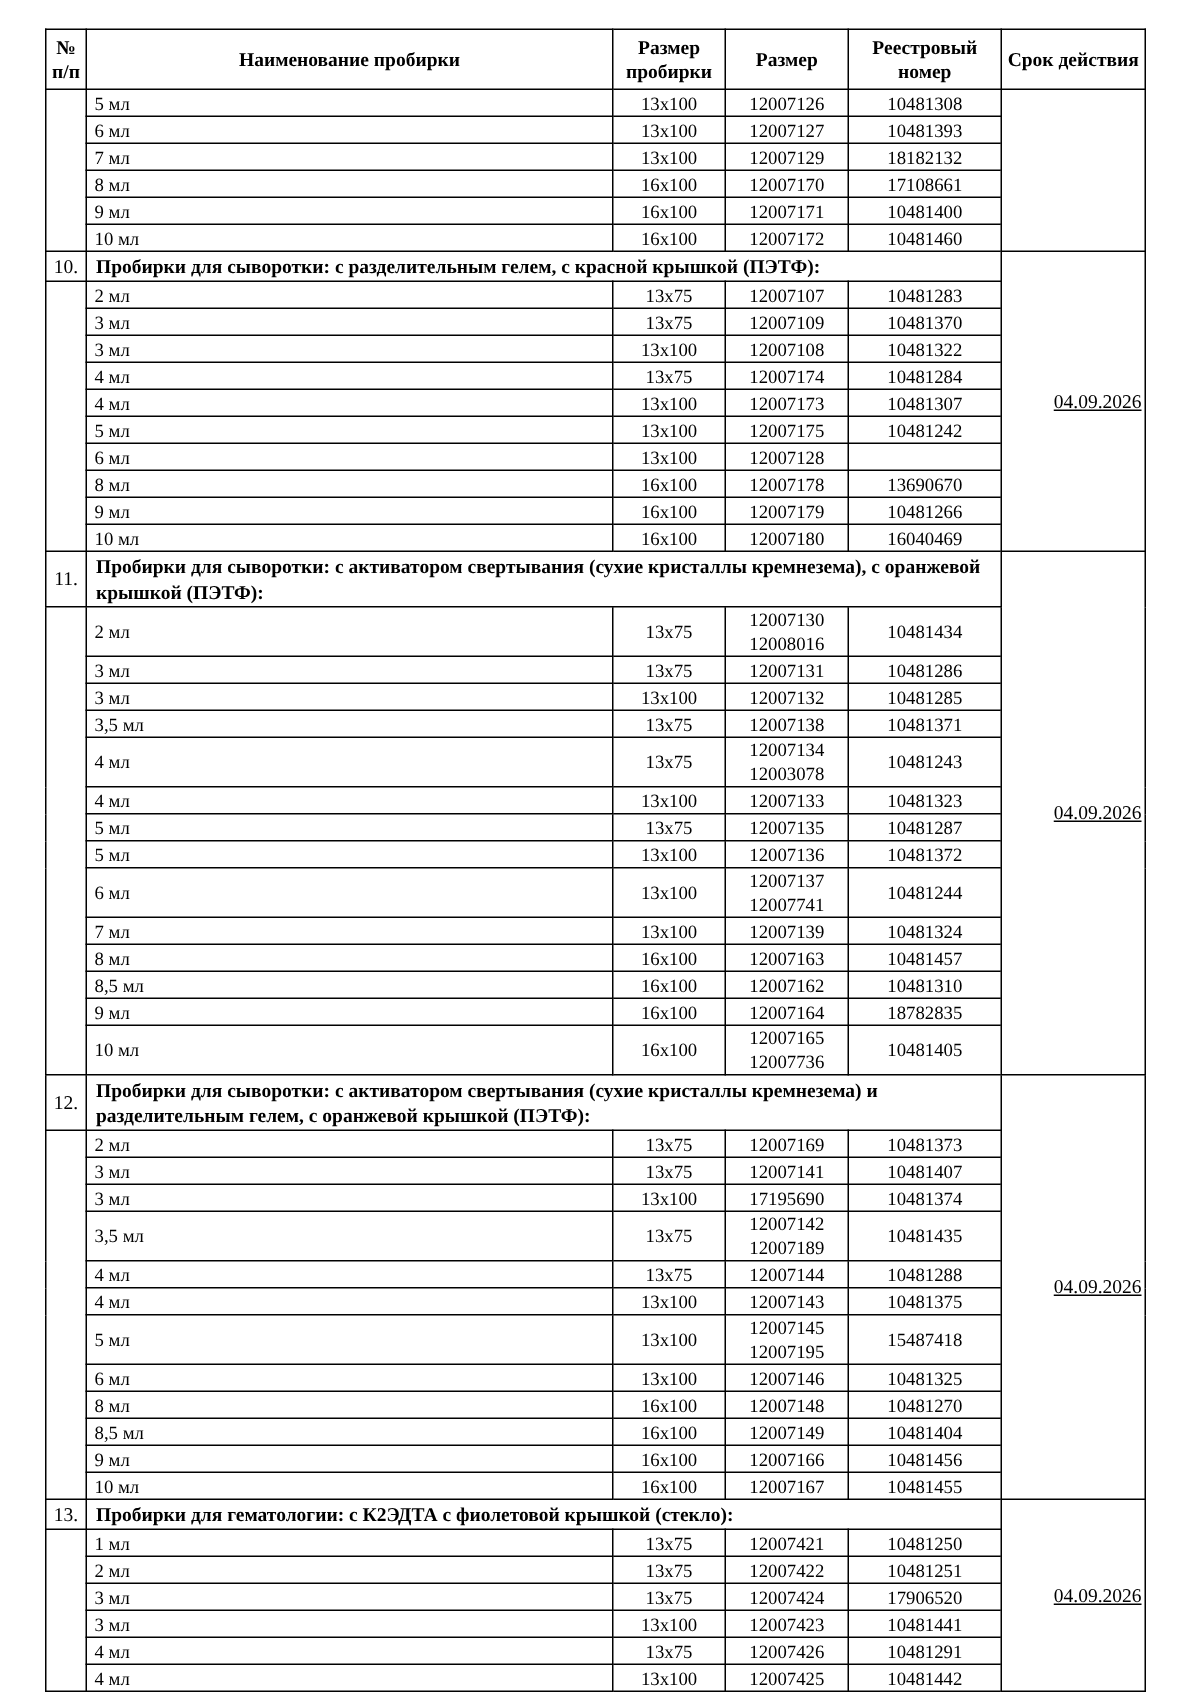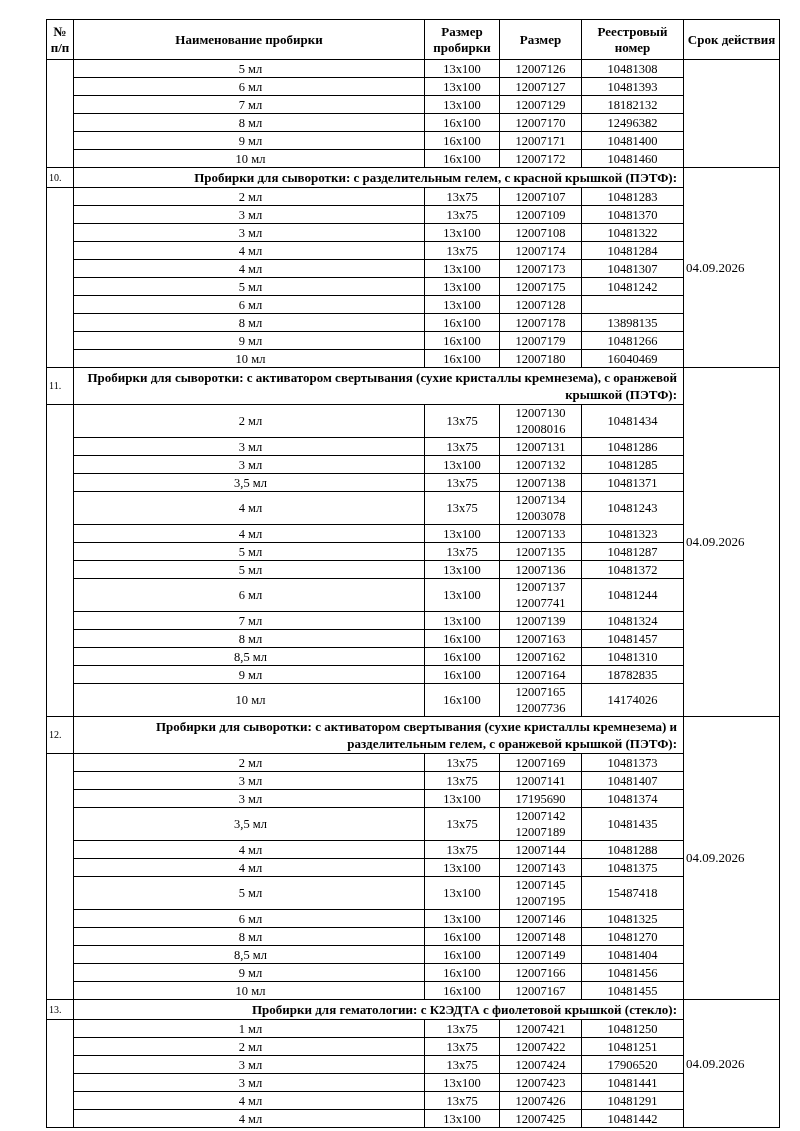--- a/index.html
+++ b/index.html
@@ -16,7 +16,7 @@
   }
   table.tube-table {
     position: absolute;
-    left: 46px;
+    left: 30px;
     top: 19px;
     width: 733px;
     border-collapse: collapse;

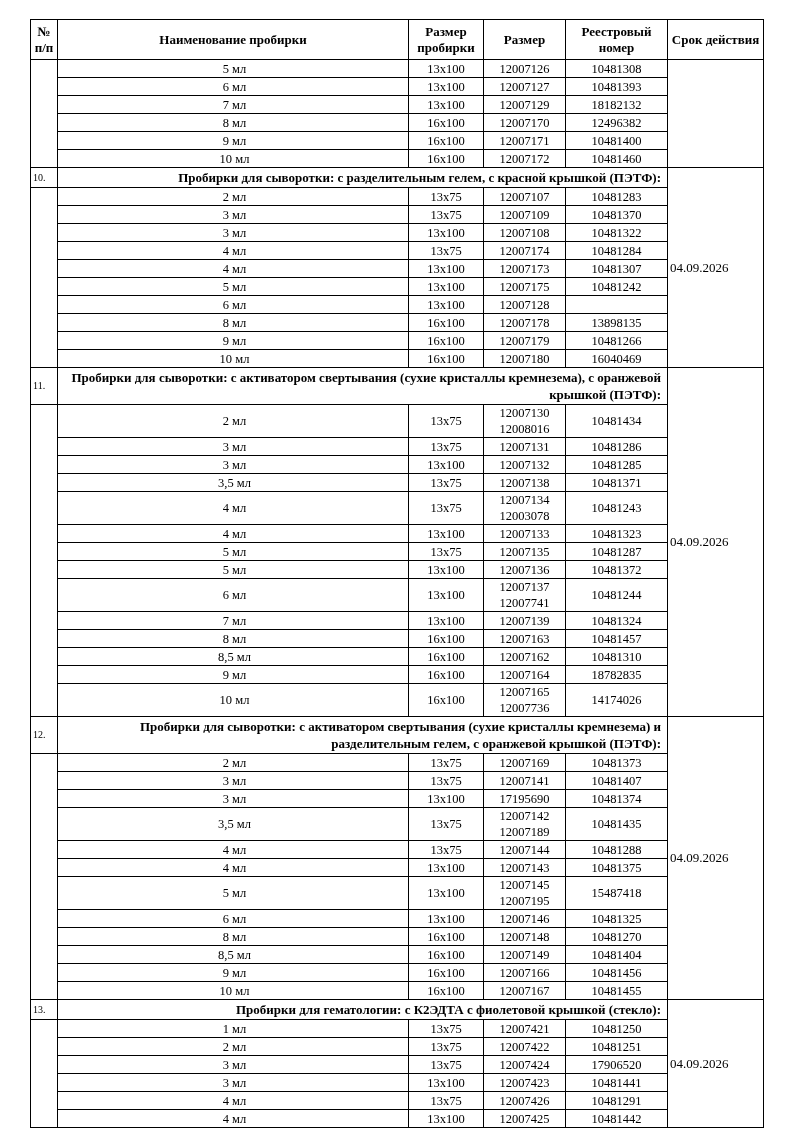--- a/index.html
+++ b/index.html
@@ -44,7 +44,7 @@
   }
   tr.data-row { height: 18px; }
   tr.section-header-row { height: 19px; }
-  td.name-cell { text-align: center; padding-left: 5px; }
+  td.name-cell { text-align: left; padding-left: 5px; }
   td.center-cell { text-align: center; }
   td.num-cell { font-size: 10px; }
   td.section-title-cell {

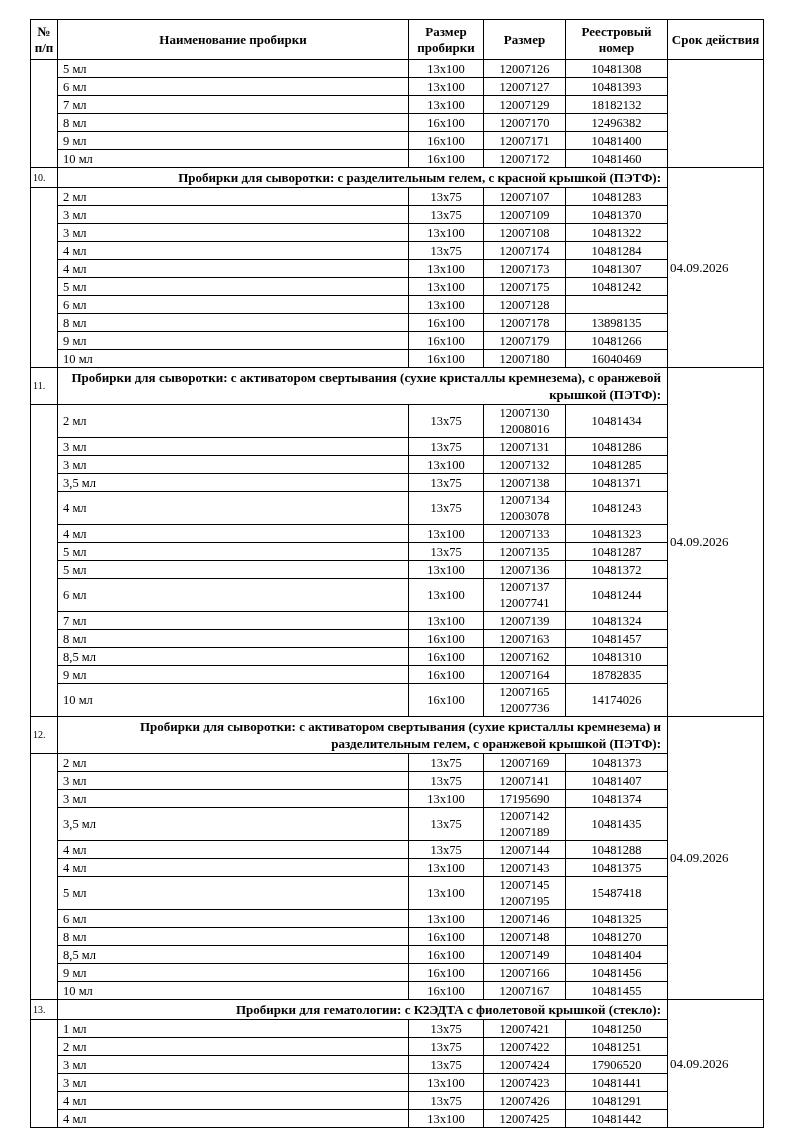--- a/index.html
+++ b/index.html
@@ -117,7 +117,7 @@
           <td class="center-cell article-cell">
             <div>12007170</div>
           </td>
-          <td class="center-cell">12496382</td>
+          <td class="center-cell">17108661</td>
         </tr>
         <tr class="data-row">
           <td class="name-cell">9 мл</td>

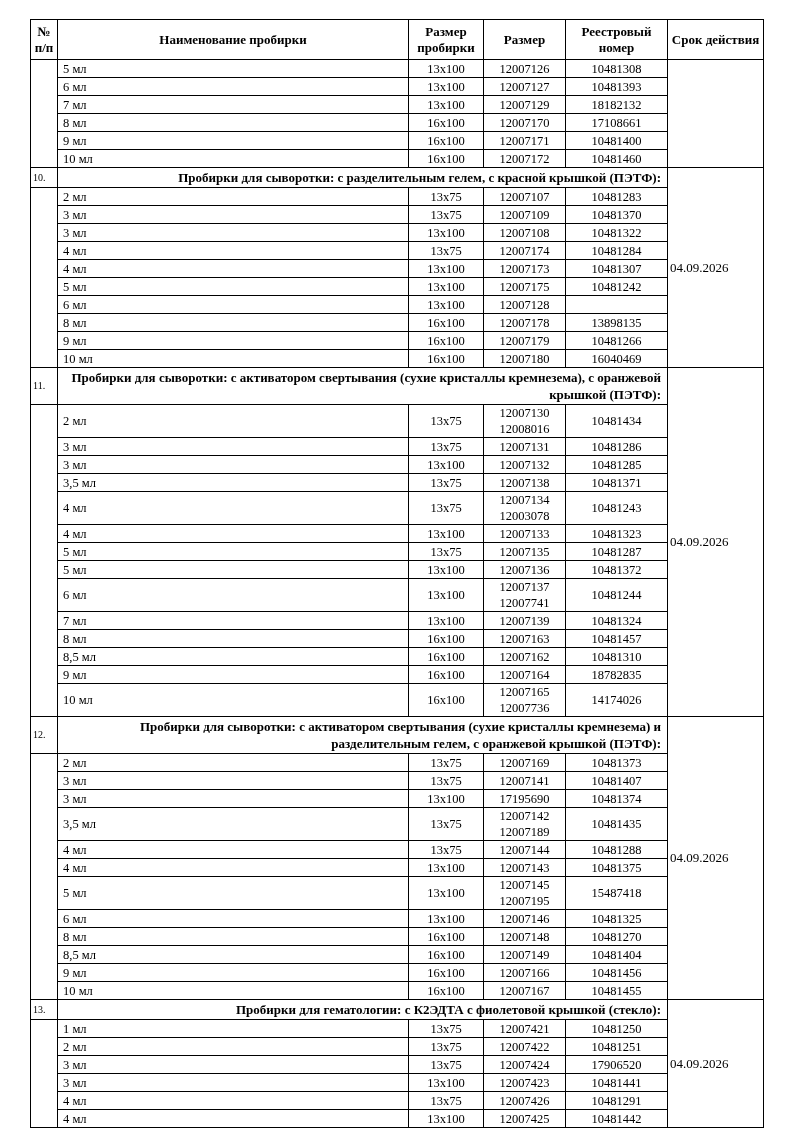--- a/index.html
+++ b/index.html
@@ -46,7 +46,7 @@
   tr.section-header-row { height: 19px; }
   td.name-cell { text-align: left; padding-left: 5px; }
   td.center-cell { text-align: center; }
-  td.num-cell { font-size: 10px; }
+  td.num-cell { text-align: center; font-size: 13px; }
   td.section-title-cell {
     font-weight: bold;
     font-size: 13px;

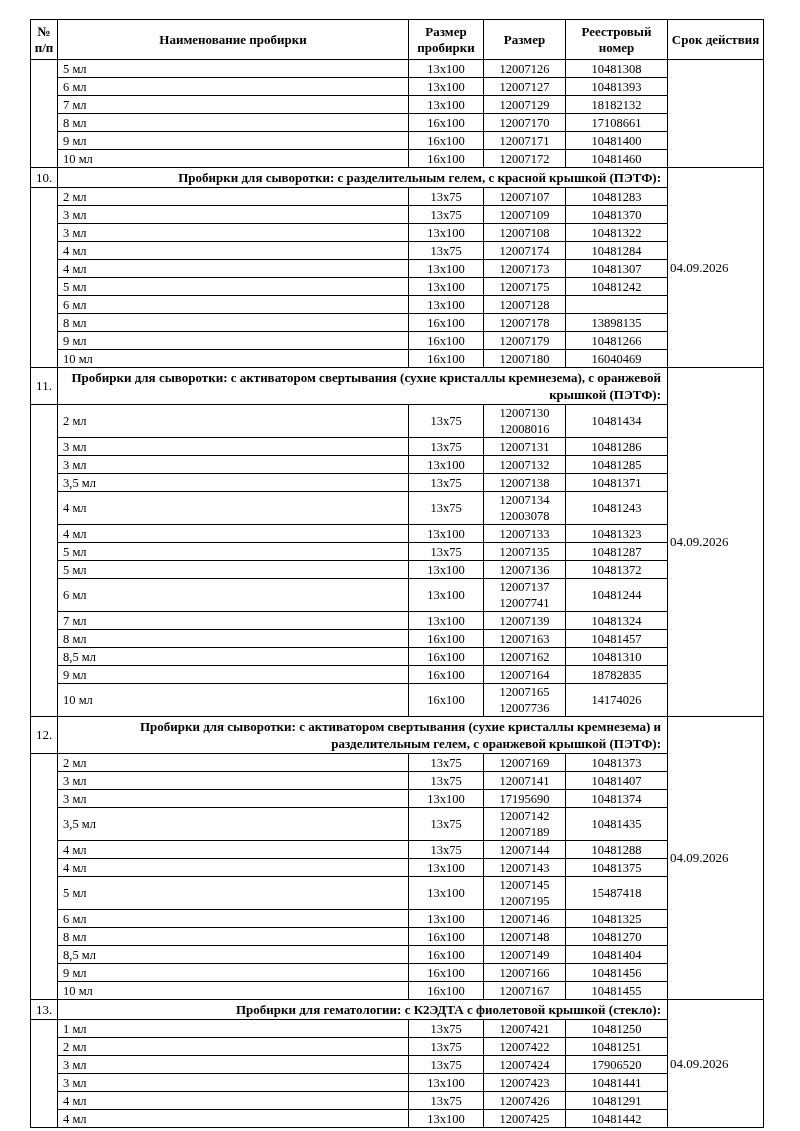--- a/index.html
+++ b/index.html
@@ -51,7 +51,7 @@
     font-weight: bold;
     font-size: 13px;
     line-height: 17px;
-    text-align: right;
+    text-align: left;
     padding: 1px 6px;
   }
   td.validity-cell {

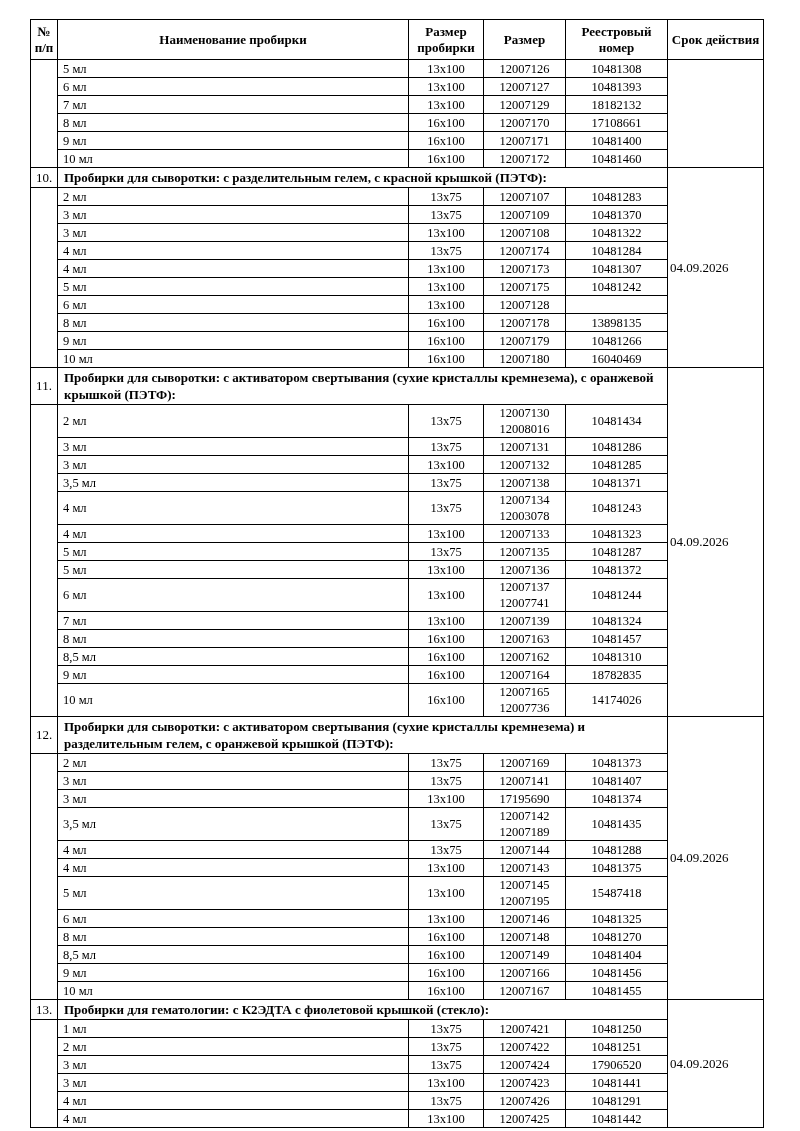--- a/index.html
+++ b/index.html
@@ -55,9 +55,10 @@
     padding: 1px 6px;
   }
   td.validity-cell {
-    text-align: left;
+    text-align: right;
     vertical-align: middle;
     font-size: 13px;
+    text-decoration: underline;
   }
   td.article-cell div { line-height: 16px; font-family: Liberation Serif, serif; }
 </style>

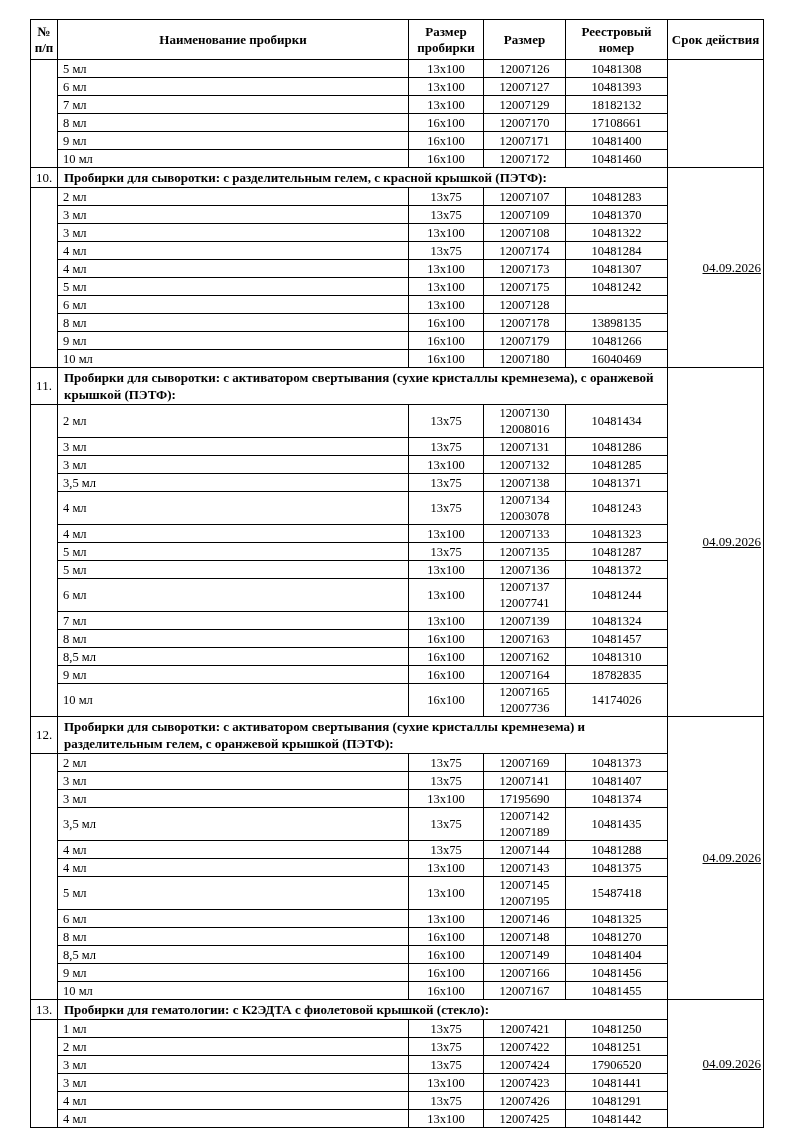--- a/index.html
+++ b/index.html
@@ -204,7 +204,7 @@
           <td class="center-cell article-cell">
             <div>12007178</div>
           </td>
-          <td class="center-cell">13898135</td>
+          <td class="center-cell">13690670</td>
         </tr>
         <tr class="data-row">
           <td class="name-cell">9 мл</td>

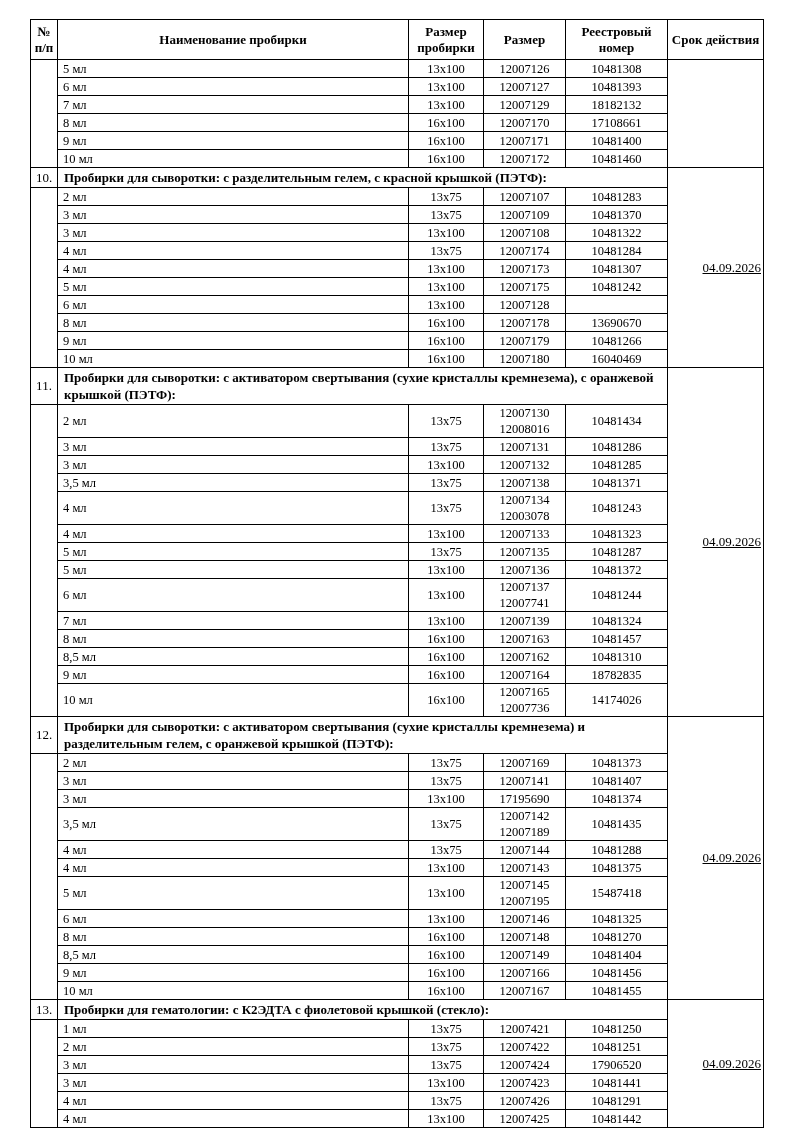--- a/index.html
+++ b/index.html
@@ -342,7 +342,7 @@
             <div>12007165</div>
             <div>12007736</div>
           </td>
-          <td class="center-cell">14174026</td>
+          <td class="center-cell">10481405</td>
         </tr>
         <tr class="section-header-row">
           <td class="num-cell">12.</td>

